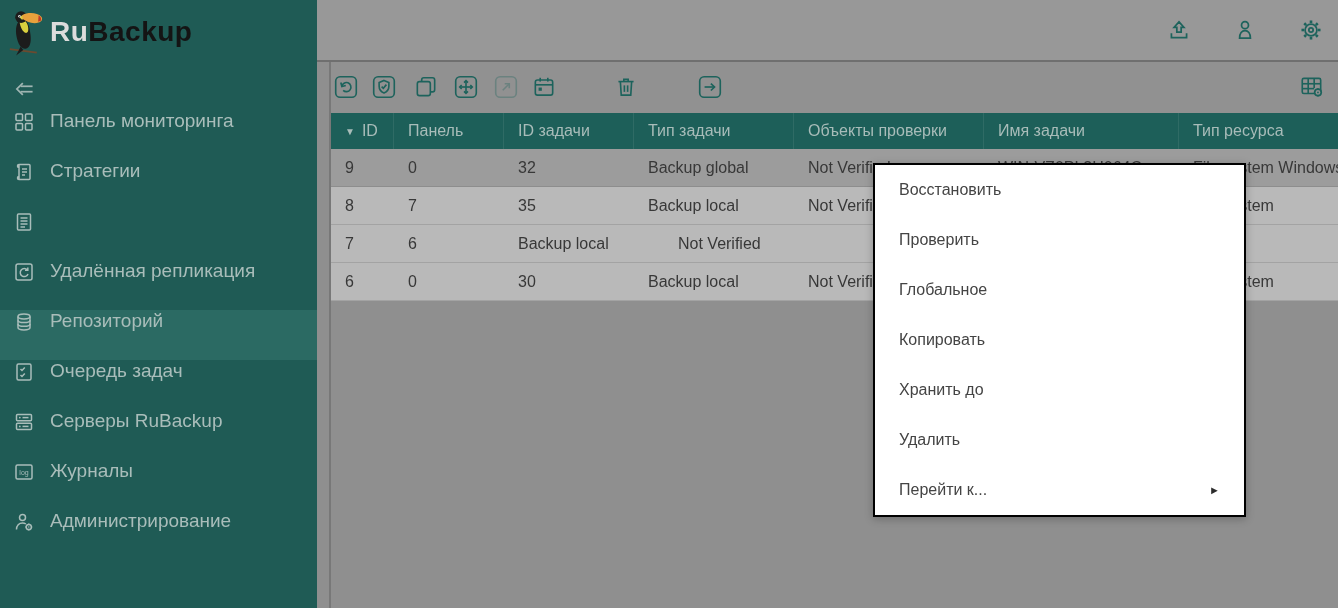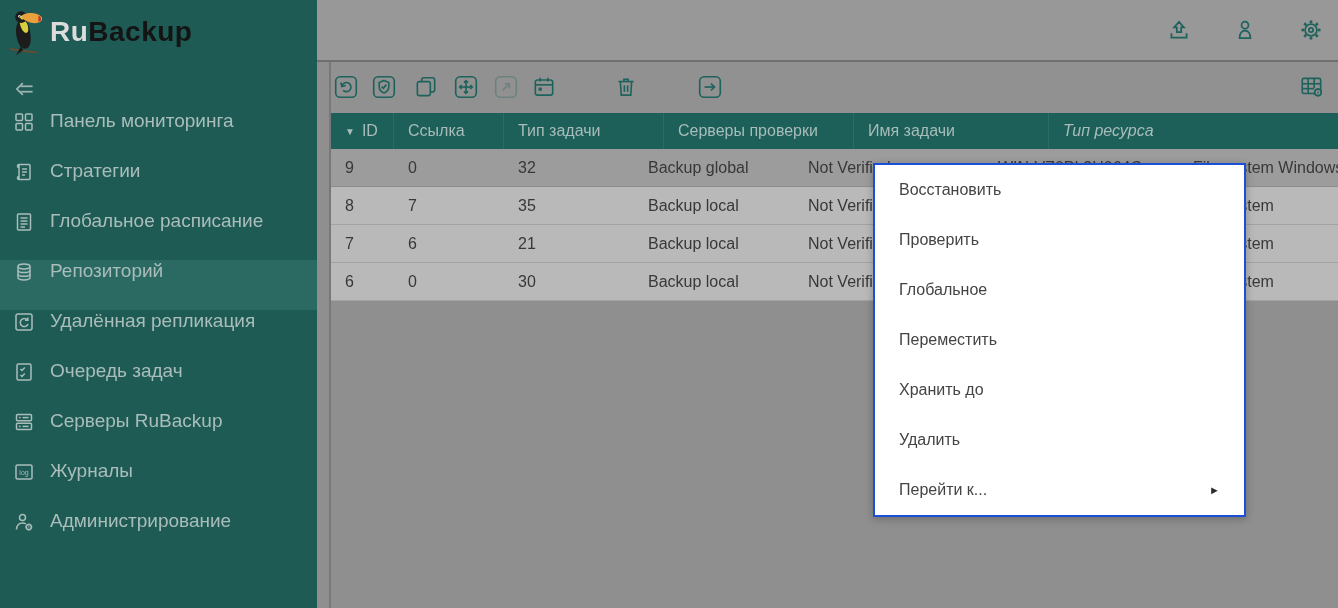--- a/index.html
+++ b/index.html
@@ -307,7 +307,7 @@
             <span class="sort-tri">▼</span>
             <span>ID</span>
           </div>
-        <div class="hcell c1">Ссылка</div>
+        <div class="hcell c1">Панель</div>
         <div class="hcell c3">Тип задачи</div>
         <div class="hcell c4">Серверы проверки</div>
         <div class="hcell c5">Имя задачи</div>

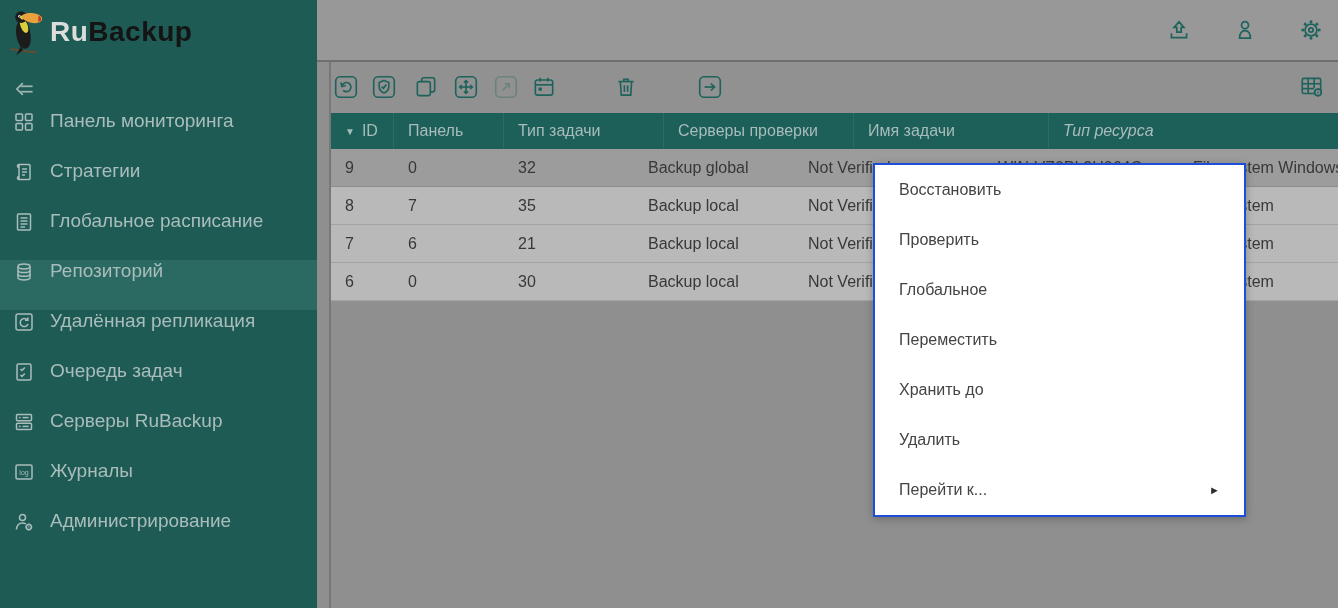--- a/index.html
+++ b/index.html
@@ -308,6 +308,7 @@
             <span>ID</span>
           </div>
         <div class="hcell c1">Панель</div>
+        <div class="hcell c2">ID задачи</div>
         <div class="hcell c3">Тип задачи</div>
         <div class="hcell c4">Серверы проверки</div>
         <div class="hcell c5">Имя задачи</div>

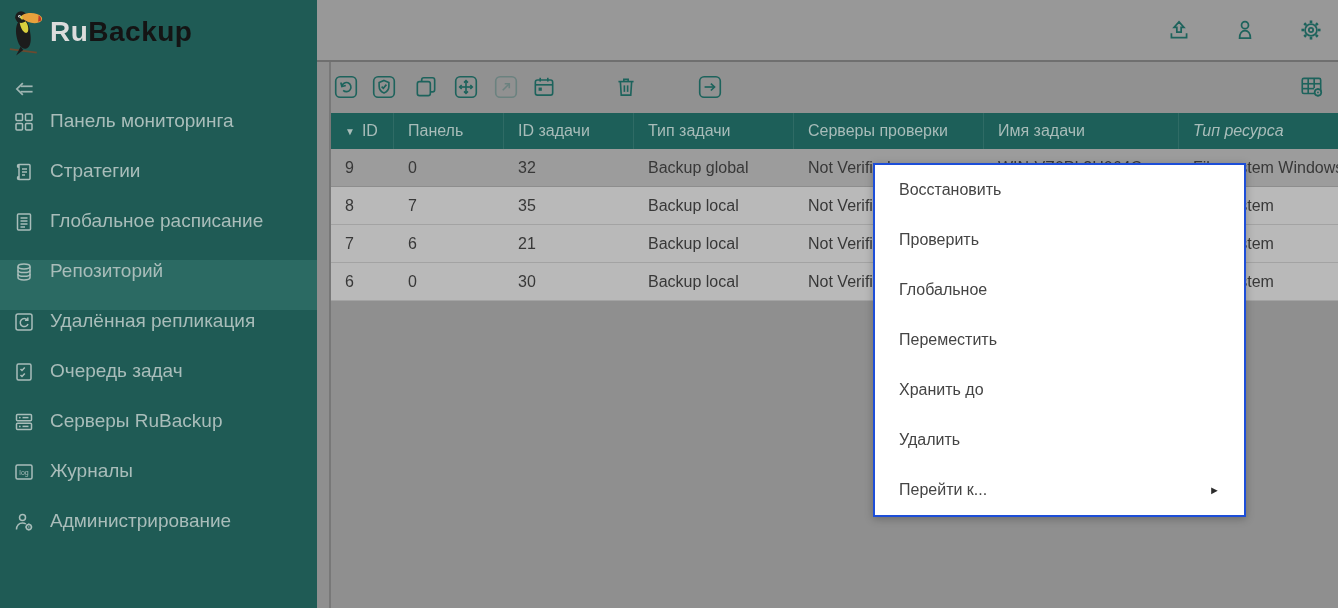--- a/index.html
+++ b/index.html
@@ -310,7 +310,7 @@
         <div class="hcell c1">Панель</div>
         <div class="hcell c2">ID задачи</div>
         <div class="hcell c3">Тип задачи</div>
-        <div class="hcell c4">Серверы проверки</div>
+        <div class="hcell c4">Объекты проверки</div>
         <div class="hcell c5">Имя задачи</div>
         <div class="hcell c6">Тип ресурса</div>
       </div>

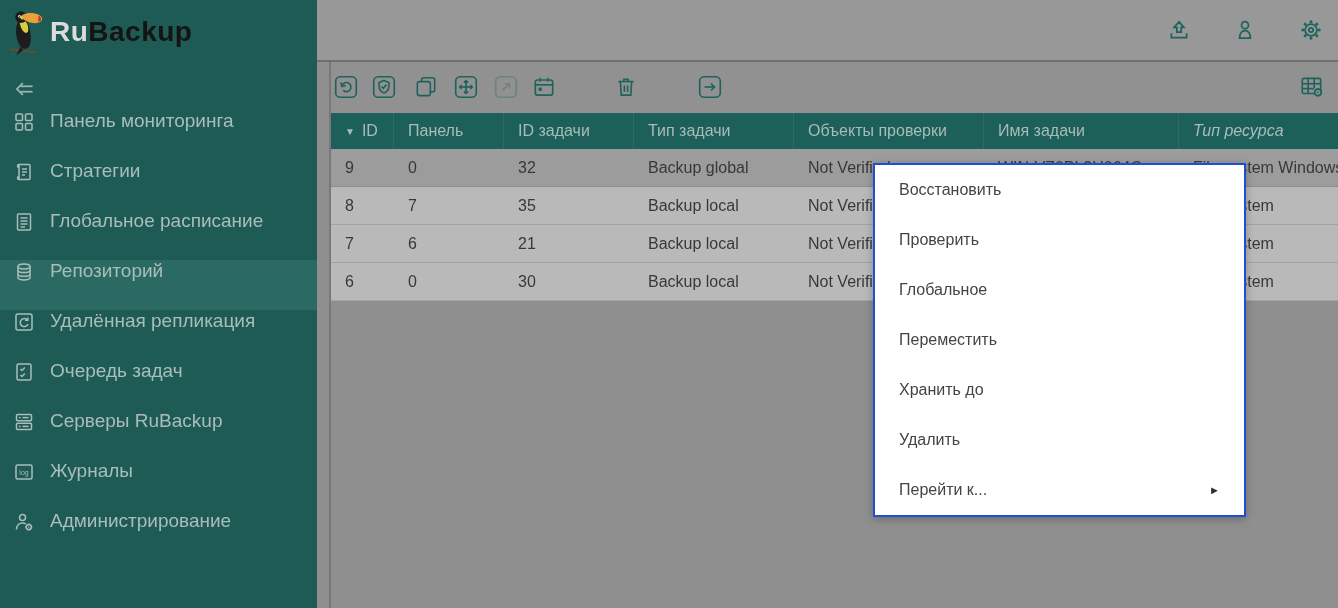--- a/index.html
+++ b/index.html
@@ -40,7 +40,7 @@
   .grid-header { display:flex; height:36px; background:#1d5f59; color:#a8bcb9; font-size:16px; }
   .hcell { display:flex; align-items:center; padding-left:14px;
     border-right:1px solid #2f6b65; white-space:nowrap; overflow:hidden; }
-  .hcell:last-child { border-right:none;font-style:italic; }
+  .hcell:last-child { border-right:none; }
   .sort-tri { font-size:10px; margin-right:7px; }
   .grid-row { display:flex; height:38px; background:#b9b9b9; color:#383838;
     font-size:16px; border-bottom:1px solid #a3a3a3; cursor:default; }

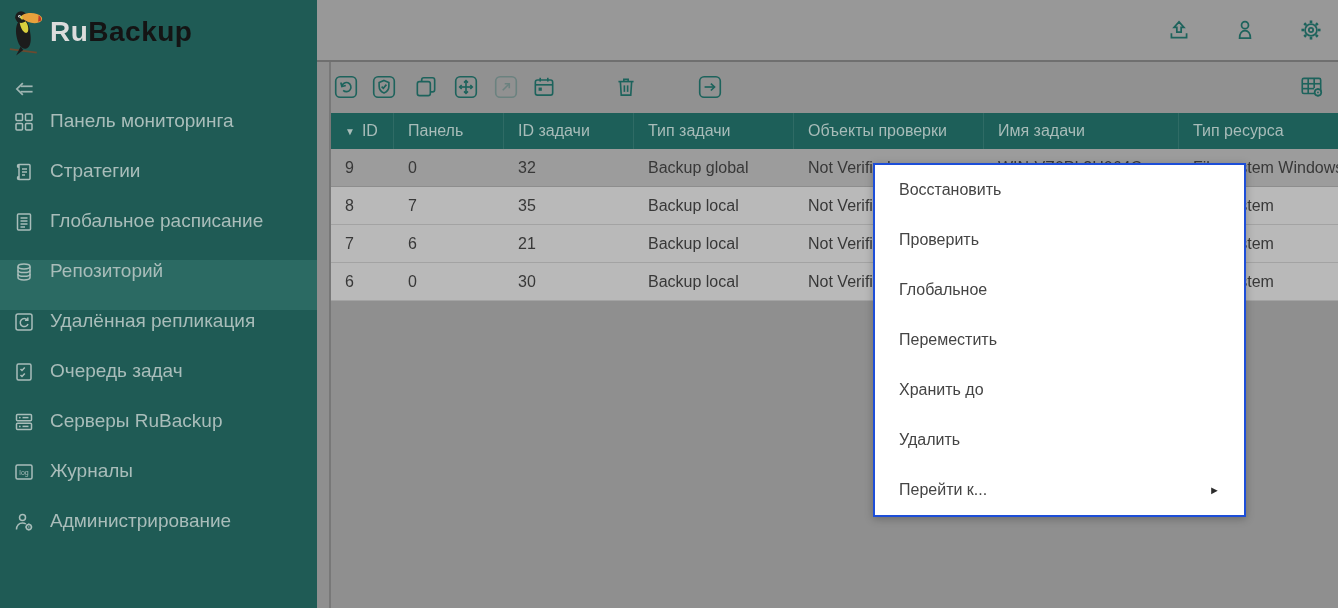--- a/index.html
+++ b/index.html
@@ -51,7 +51,7 @@
 
   
   .context-menu { position:absolute; left:873px; top:163px; width:373px;
-    background:#ffffff; border:2px solid #1d4ed8; z-index:9;
+    background:#ffffff; border:2px solid #000000; z-index:9;
     box-shadow:0 2px 8px rgba(0,0,0,.25); }
   .menu-item { height:50px; display:flex; align-items:center; padding:0 24px;
     font-size:16px; color:#444444; cursor:pointer; }

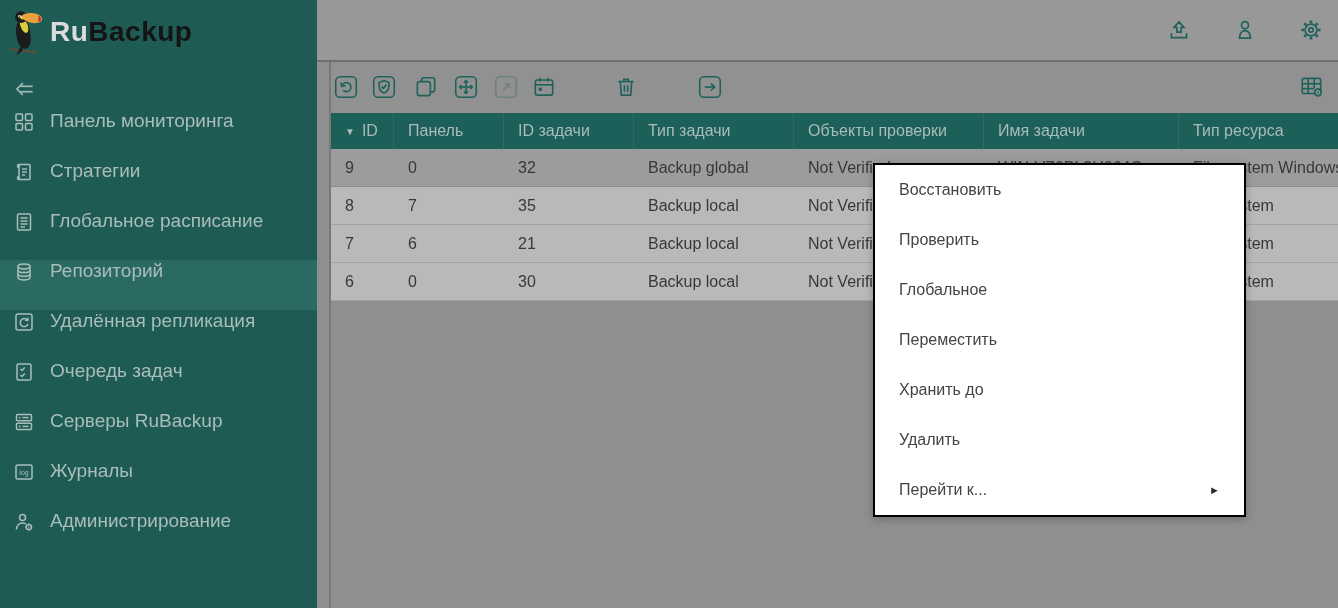--- a/index.html
+++ b/index.html
@@ -119,7 +119,6 @@
           <line x1="8.5" y1="14" x2="15.5" y2="14"></line>
             <line x1="8.5" y1="17" x2="13" y2="17"></line>
         </svg>
-        <span>Глобальное расписание</span>
       </div>
 
       <div class="nav-item selected">

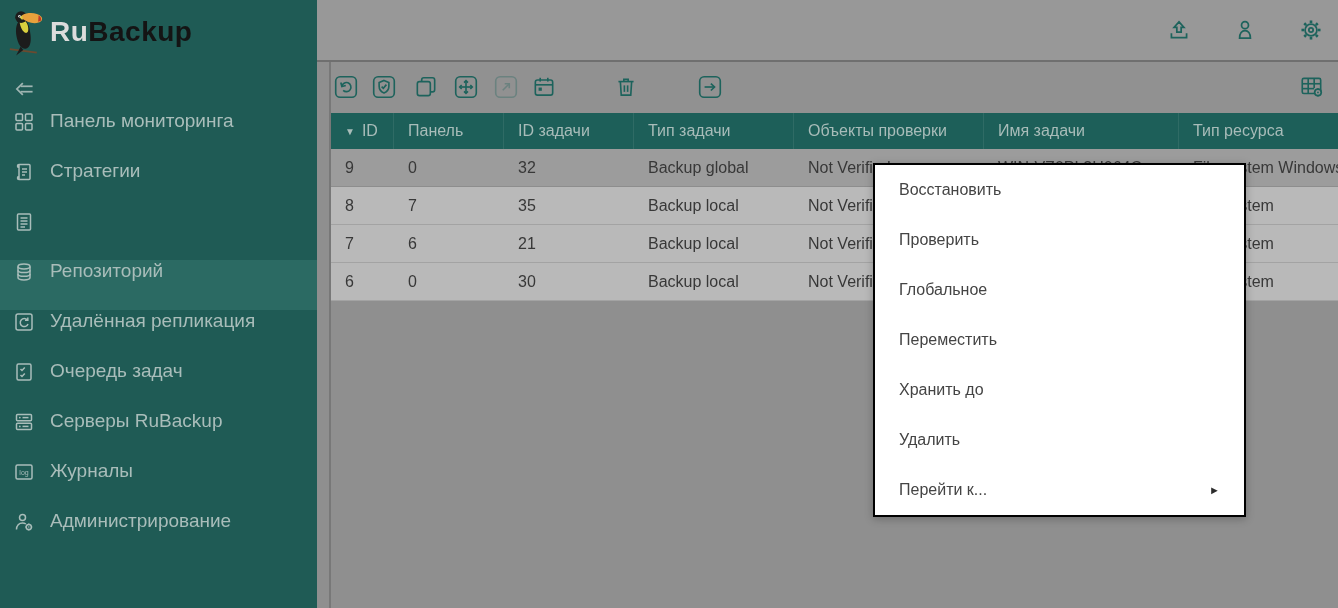--- a/index.html
+++ b/index.html
@@ -335,7 +335,6 @@
       <div class="grid-row">
         <div class="cell c0">7</div>
         <div class="cell c1">6</div>
-        <div class="cell c2">21</div>
         <div class="cell c3">Backup local</div>
         <div class="cell c4">Not Verified</div>
         <div class="cell c5"></div>

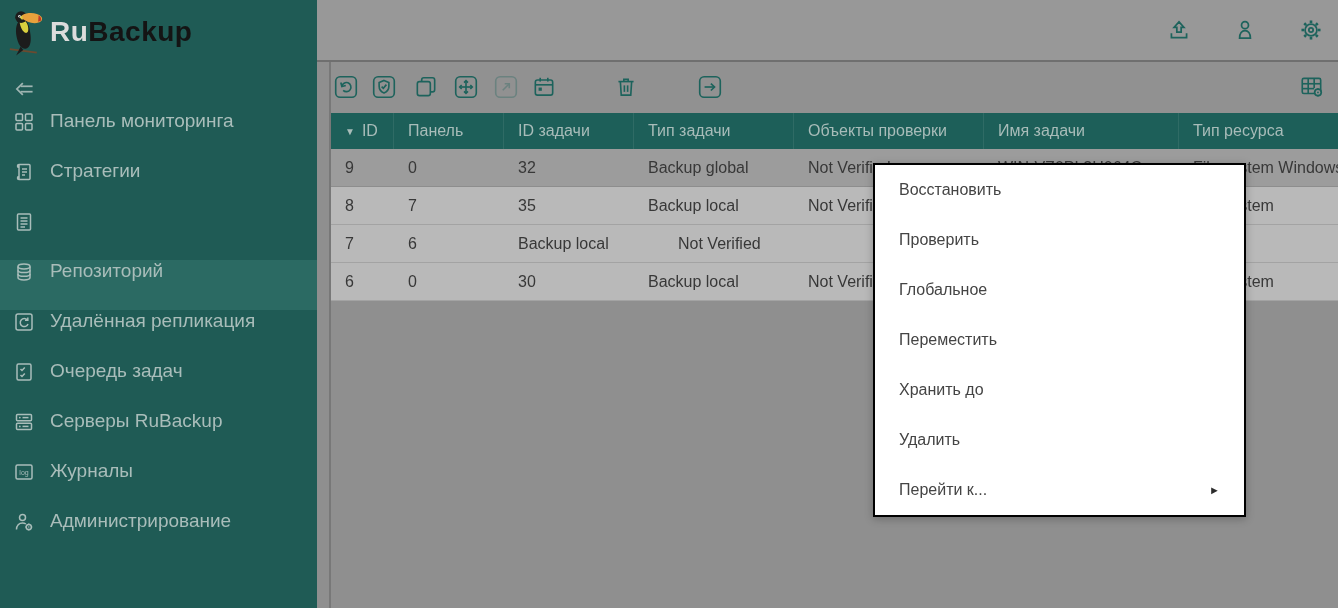--- a/index.html
+++ b/index.html
@@ -121,6 +121,15 @@
         </svg>
       </div>
 
+      <div class="nav-item">
+        <svg class="nav-icon" viewBox="0 0 24 24" fill="none" stroke="currentColor" stroke-width="1.5">
+          <rect x="4" y="4" width="16" height="16" rx="2"></rect>
+          <path d="M15.3 10 a4 4 0 1 0 .7 4"></path>
+          <polyline points="15.8,7.5 15.8,10.3 13,10.3"></polyline>
+        </svg>
+        <span>Удалённая репликация</span>
+      </div>
+
       <div class="nav-item selected">
         <svg class="nav-icon" viewBox="0 0 24 24" fill="none" stroke="currentColor" stroke-width="1.5">
           <ellipse cx="12" cy="6.5" rx="6" ry="2.4"></ellipse>
@@ -129,15 +138,6 @@
           <path d="M6 13.9 c0 1.3 2.7 2.4 6 2.4 s6-1.1 6-2.4"></path>
         </svg>
         <span>Репозиторий</span>
-      </div>
-
-      <div class="nav-item">
-        <svg class="nav-icon" viewBox="0 0 24 24" fill="none" stroke="currentColor" stroke-width="1.5">
-          <rect x="4" y="4" width="16" height="16" rx="2"></rect>
-          <path d="M15.3 10 a4 4 0 1 0 .7 4"></path>
-          <polyline points="15.8,7.5 15.8,10.3 13,10.3"></polyline>
-        </svg>
-        <span>Удалённая репликация</span>
       </div>
 
       <div class="nav-item">

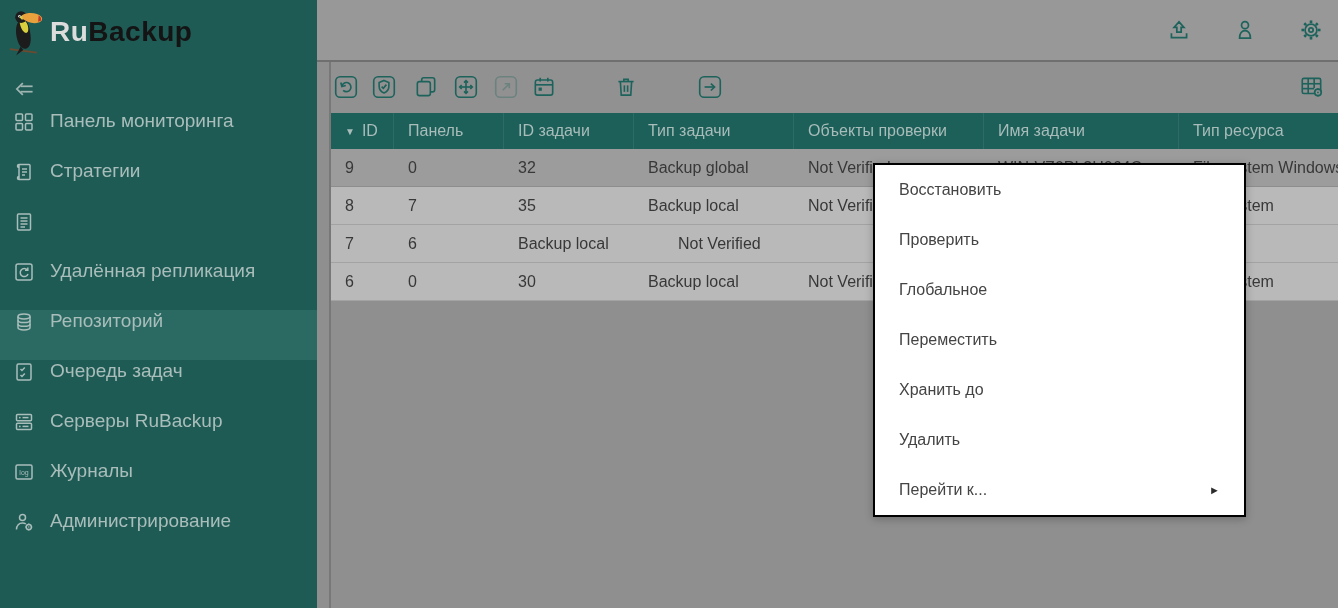--- a/index.html
+++ b/index.html
@@ -363,7 +363,7 @@
         <span>Глобальное</span>
       </div>
     <div class="menu-item">
-        <span>Переместить</span>
+        <span>Копировать</span>
       </div>
     <div class="menu-item">
         <span>Хранить до</span>

